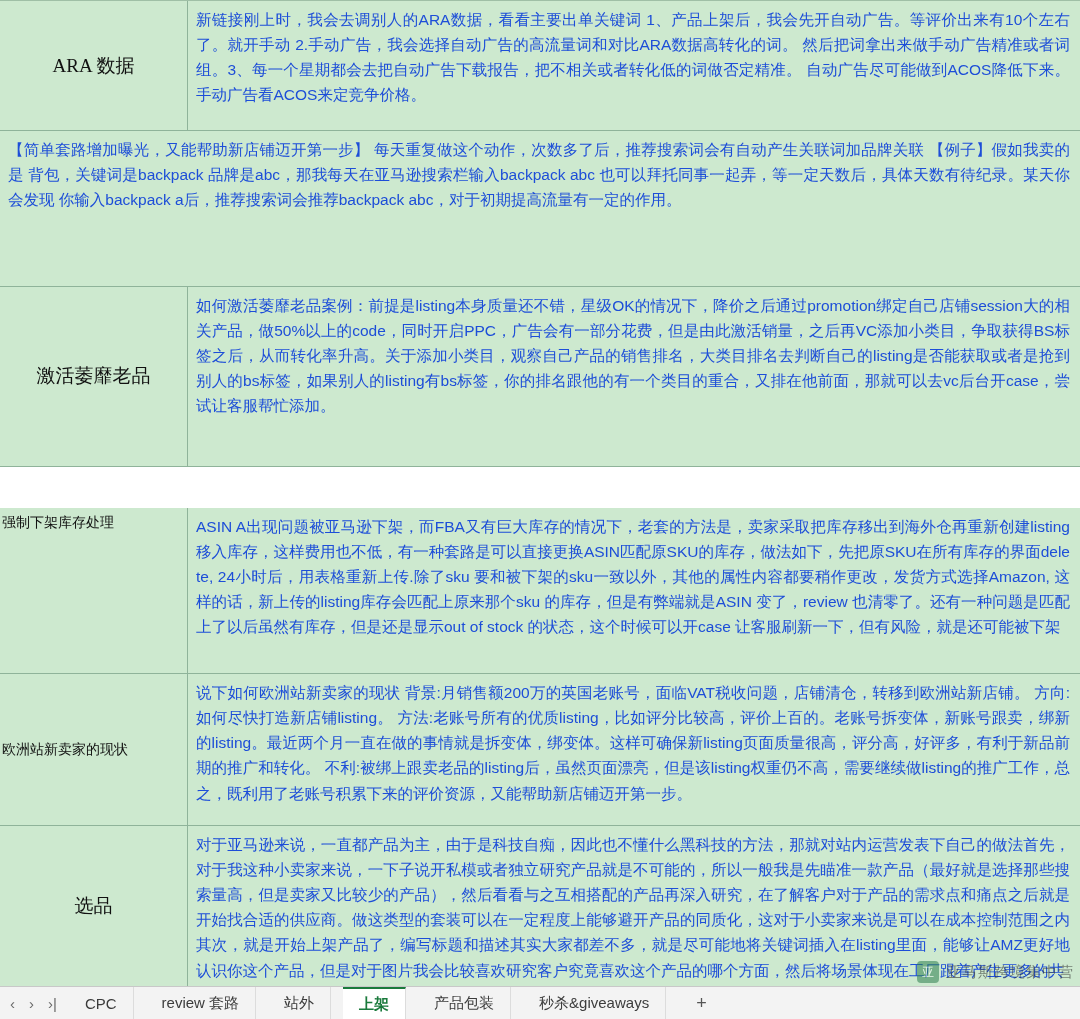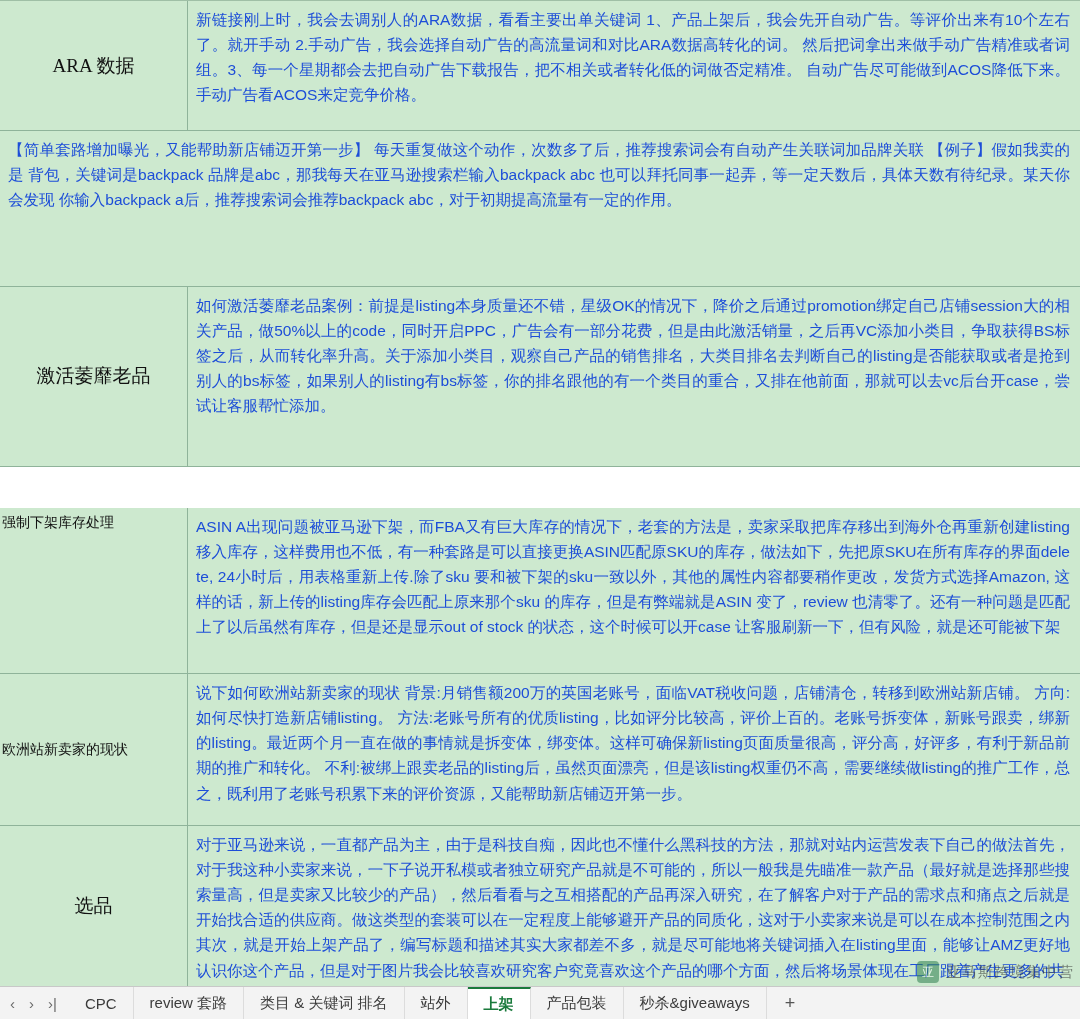--- a/index.html
+++ b/index.html
@@ -132,6 +132,7 @@
     align-items: stretch;
     flex: 1;
     min-width: 0;
+    gap: 12px;
   }
   .tab {
     padding: 0 16px;

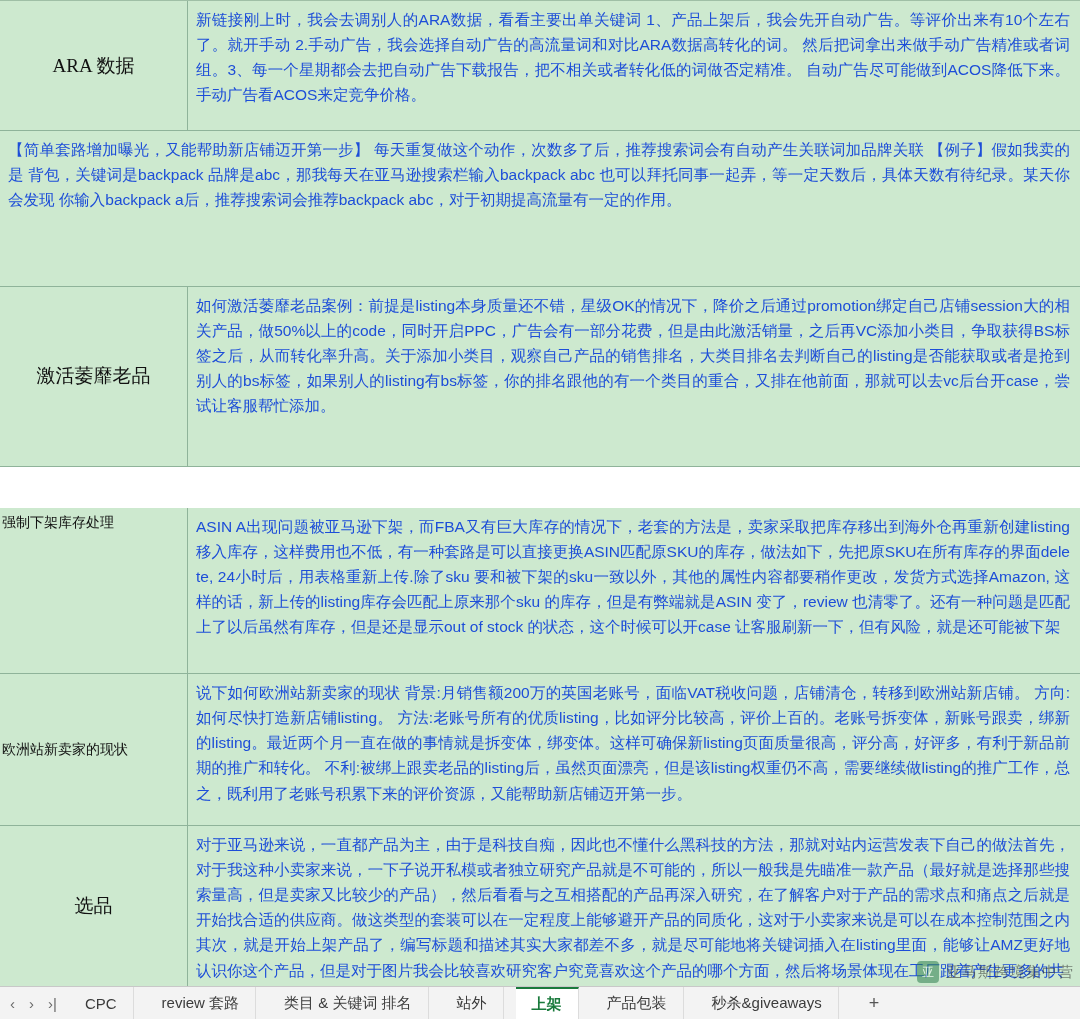--- a/index.html
+++ b/index.html
@@ -209,7 +209,6 @@
   <div class="tabs">
     <div class="tab">CPC</div>
     <div class="tab">review 套路</div>
-    <div class="tab">类目 &amp;  关键词  排名</div>
     <div class="tab">站外</div>
     <div class="tab active">上架</div>
     <div class="tab">产品包装</div>

